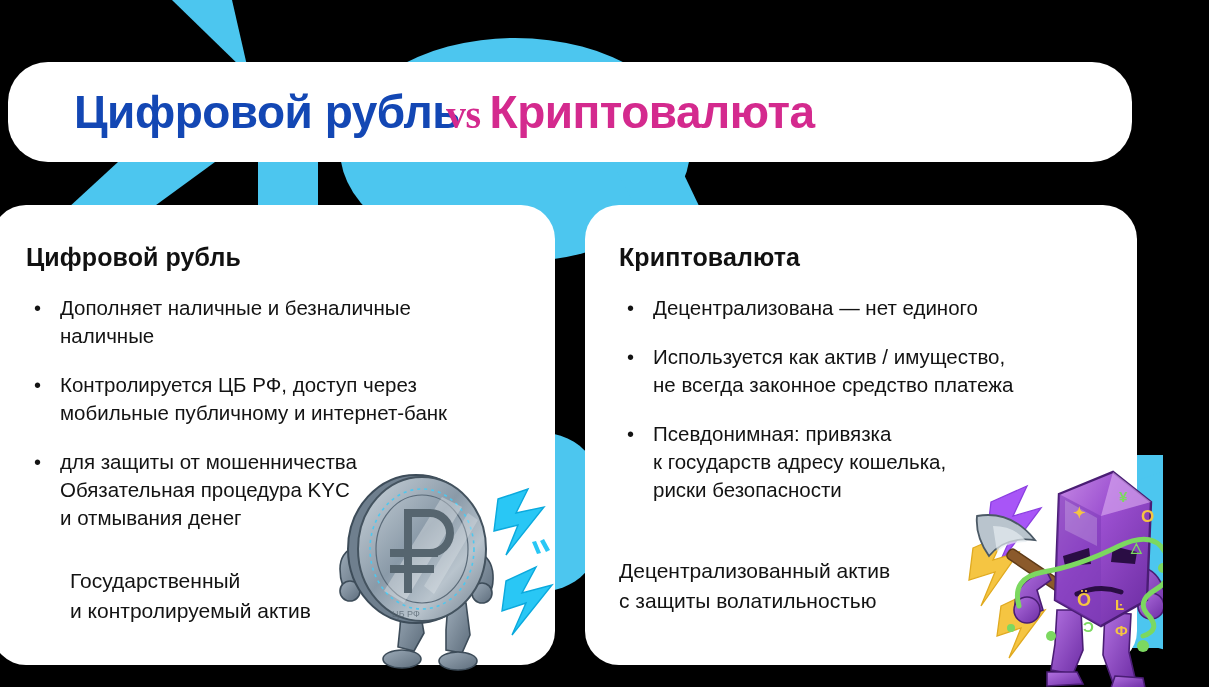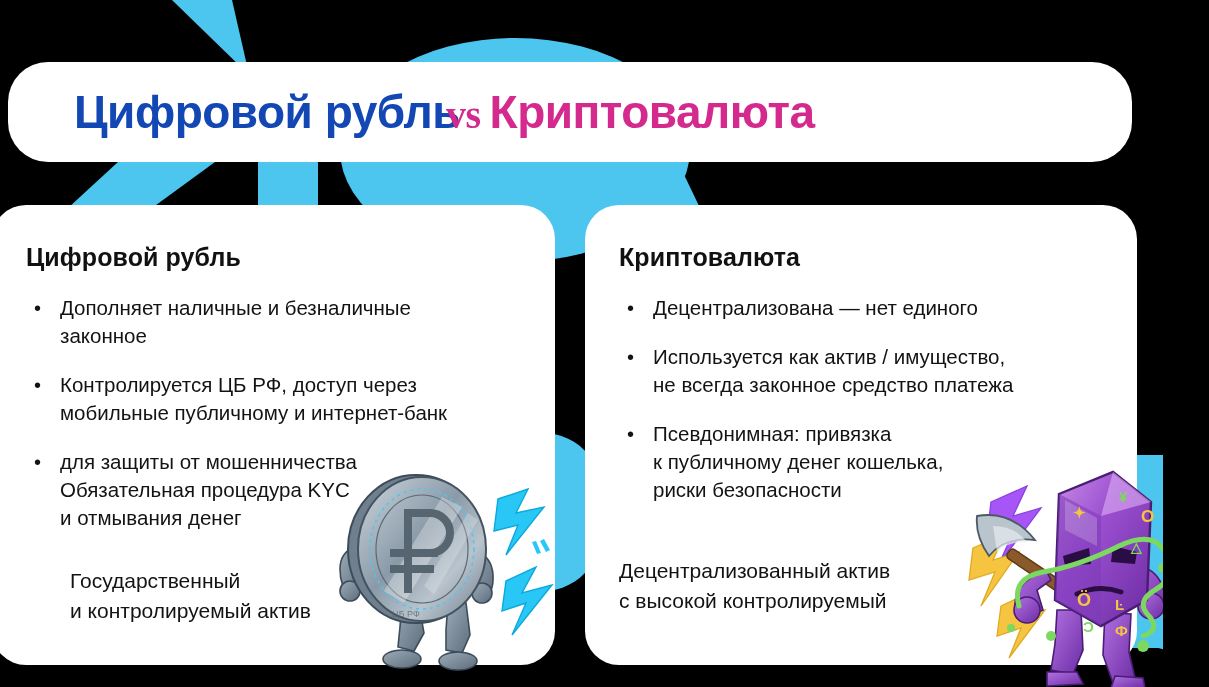--- a/index.html
+++ b/index.html
@@ -130,7 +130,7 @@
       <li class="bullet">
         <span class="dot">•</span>
         <span class="ln">Дополняет наличные и безналичные</span>
-        <span class="ln">законное</span>
+        <span class="ln">наличные</span>
       </li>
       <li class="bullet">
         <span class="dot">•</span>

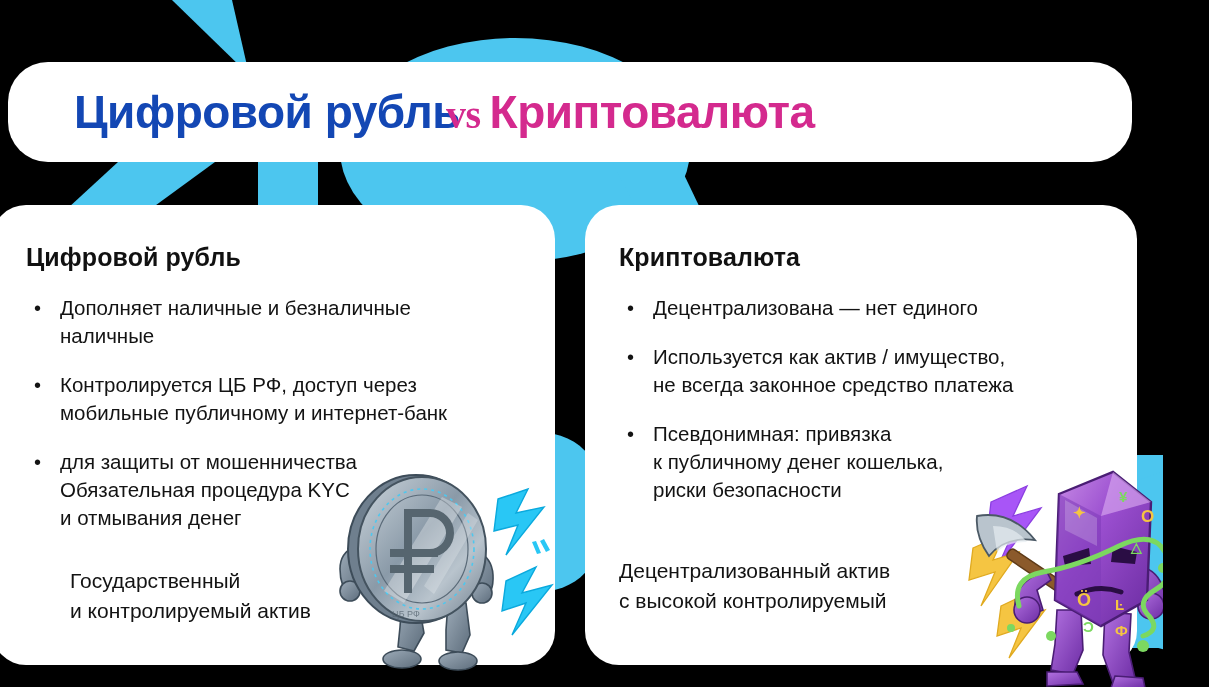--- a/index.html
+++ b/index.html
@@ -165,7 +165,7 @@
       <li class="bullet">
         <span class="dot">•</span>
         <span class="ln">Псевдонимная: привязка</span>
-        <span class="ln">к публичному денег кошелька,</span>
+        <span class="ln">к государств адресу кошелька,</span>
         <span class="ln">риски безопасности</span>
       </li>
     </ul>

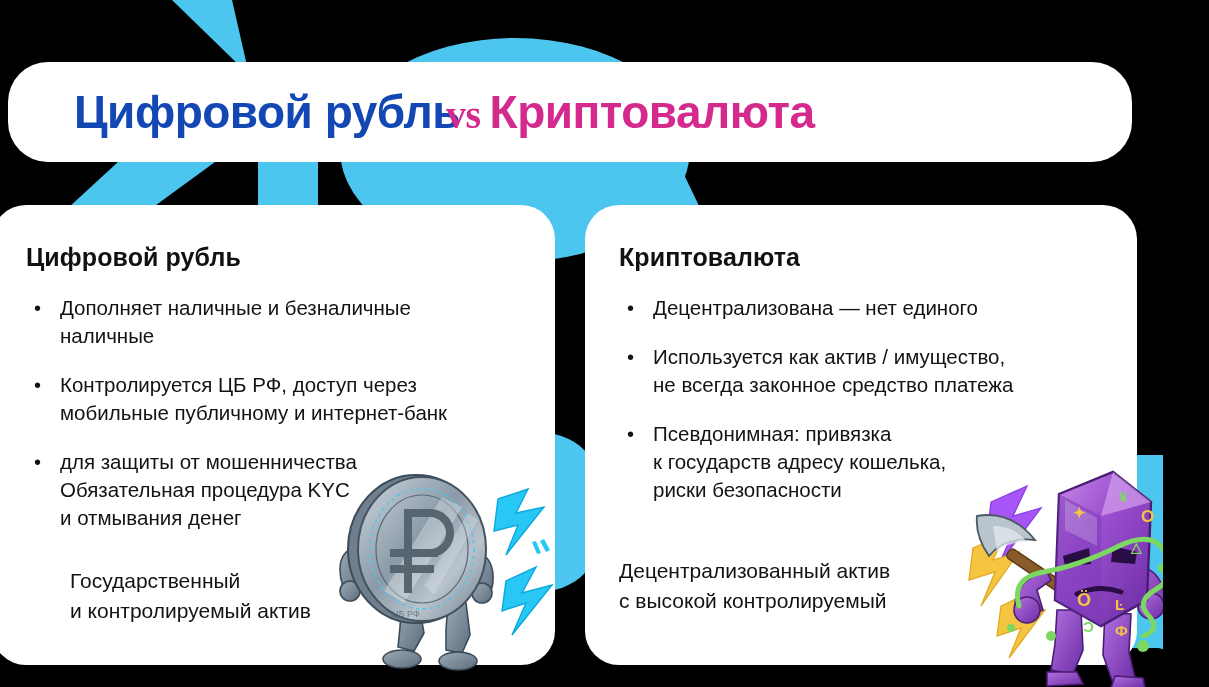--- a/index.html
+++ b/index.html
@@ -171,7 +171,7 @@
     </ul>
     <div class="summary">
       <span class="ln">Децентрализованный актив</span>
-      <span class="ln">с высокой контролируемый</span>
+      <span class="ln">с защиты волатильностью</span>
     </div>
   </div>
 

